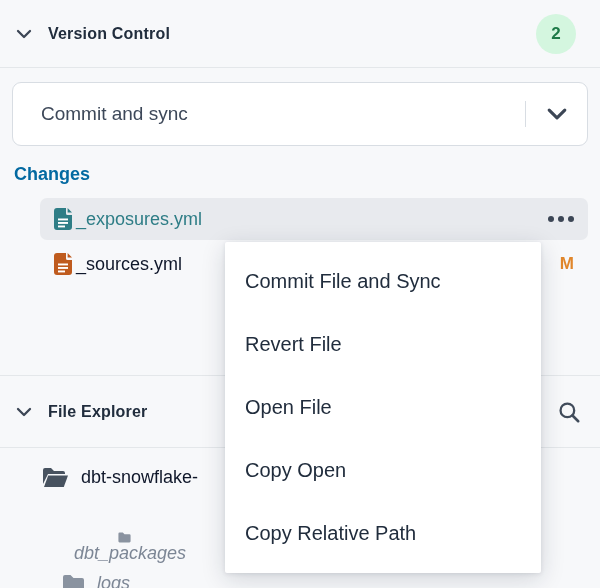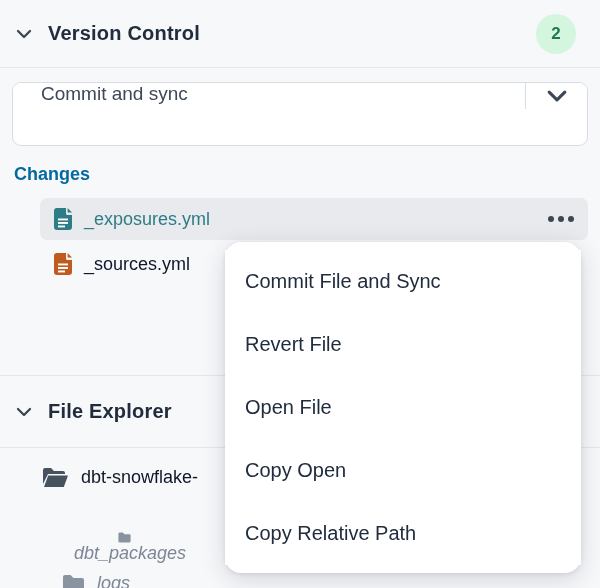--- a/index.html
+++ b/index.html
@@ -28,7 +28,7 @@
   .vc-header { top: 0; height: 68px; border-bottom: 1px solid #e4e7ea; }
   .fe-header { top: 375px; height: 73px; border-top: 1px solid #e4e7ea; border-bottom: 1px solid #e4e7ea; }
   .section-title {
-    font-size: 20px;
+    font-size: 16px;
     font-weight: 700;
     color: #212d3d;
     margin-left: 14px;

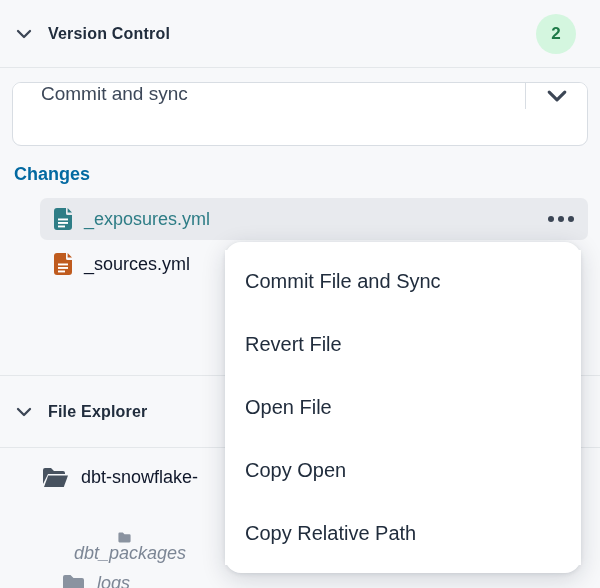--- a/index.html
+++ b/index.html
@@ -57,7 +57,7 @@
     border: 1px solid #d8dde3;
     border-radius: 9px;
     display: flex;
-    align-items: flex-start;
+    align-items: center;
     overflow: hidden;
   }
   .commit-btn-main {

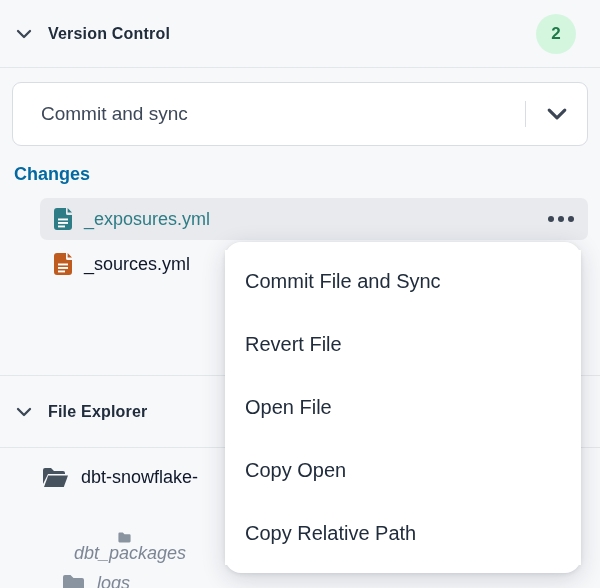--- a/index.html
+++ b/index.html
@@ -101,7 +101,7 @@
   .file-row.selected { background: #e8eaee; }
   .row-exposures { top: 198px; }
   .row-sources   { top: 243px; }
-  .file-name { margin-left: 12px; font-size: 18px; }
+  .file-name { margin-left: 4px; font-size: 18px; }
   .name-teal   { color: #2e7d86; }
   .name-orange { color: #0f172a; }
   .row-right { margin-left: auto; display: flex; align-items: center; }

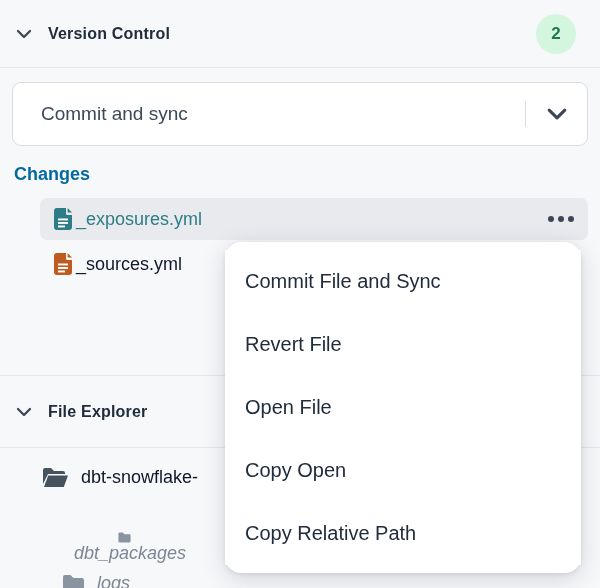--- a/index.html
+++ b/index.html
@@ -128,9 +128,9 @@
   .context-menu {
     position: absolute;
     left: 225px; top: 242px;
-    width: 356px; height: 331px;
+    width: 316px; height: 331px;
     background: #ffffff;
-    border-radius: 16px;
+    border-radius: 2px;
     box-shadow: 0 6px 24px rgba(20,30,50,.16), 0 1px 4px rgba(20,30,50,.10);
     z-index: 10;
     display: flex;

